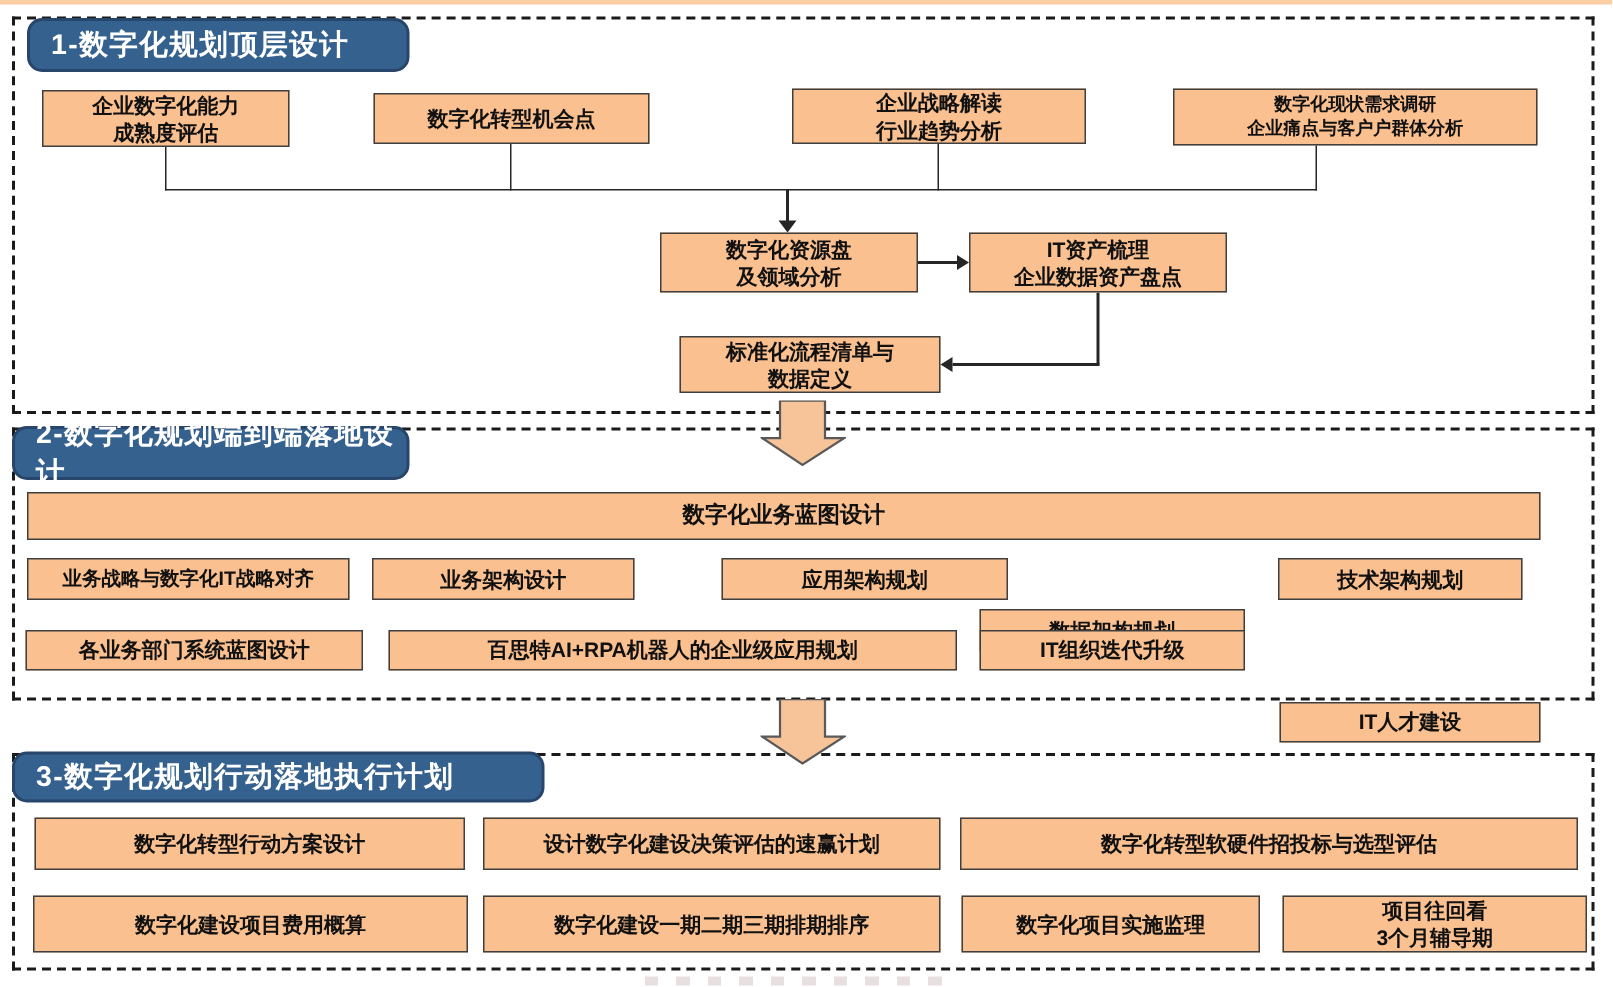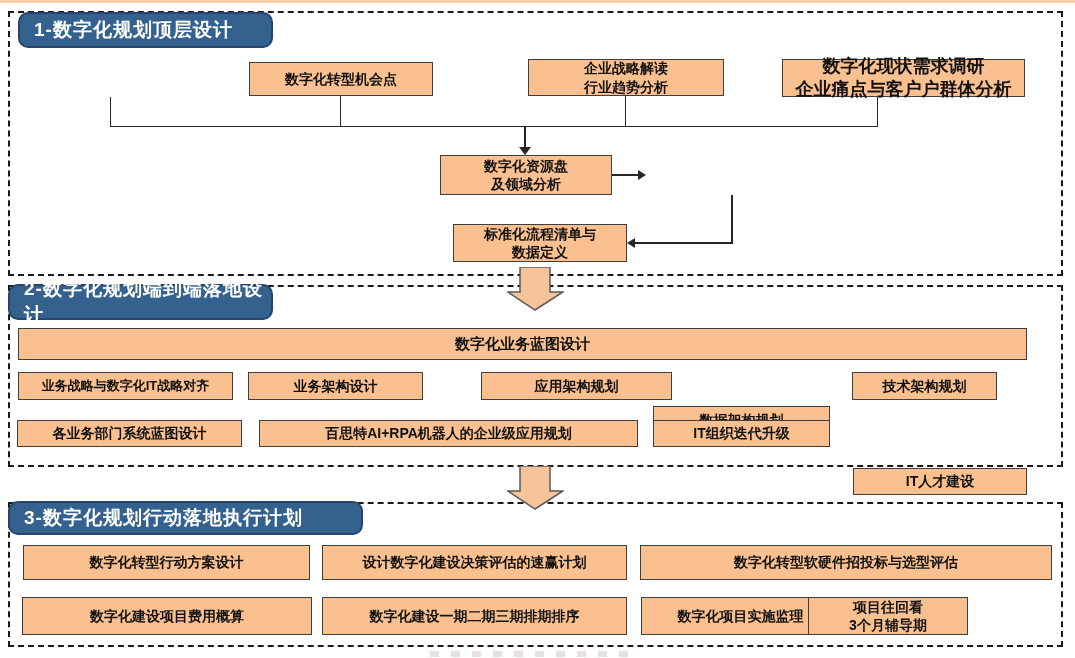--- a/index.html
+++ b/index.html
@@ -40,6 +40,8 @@
   <div class="abs dashpanel" style="left:8px;top:11px;width:1055px;height:265px;"></div>
   <div class="abs sectitle" style="left:18px;top:12px;width:255px;height:36px;">1-数字化规划顶层设计</div>
 
+  <div class="abs obox" style="left:28px;top:60px;width:165px;height:38px;">企业数字化能力
+成熟度评估</div>
   <div class="abs obox" style="left:249px;top:62px;width:184px;height:34px;">数字化转型机会点</div>
   <div class="abs obox" style="left:528px;top:59px;width:196px;height:37px;">企业战略解读
 行业趋势分析</div>

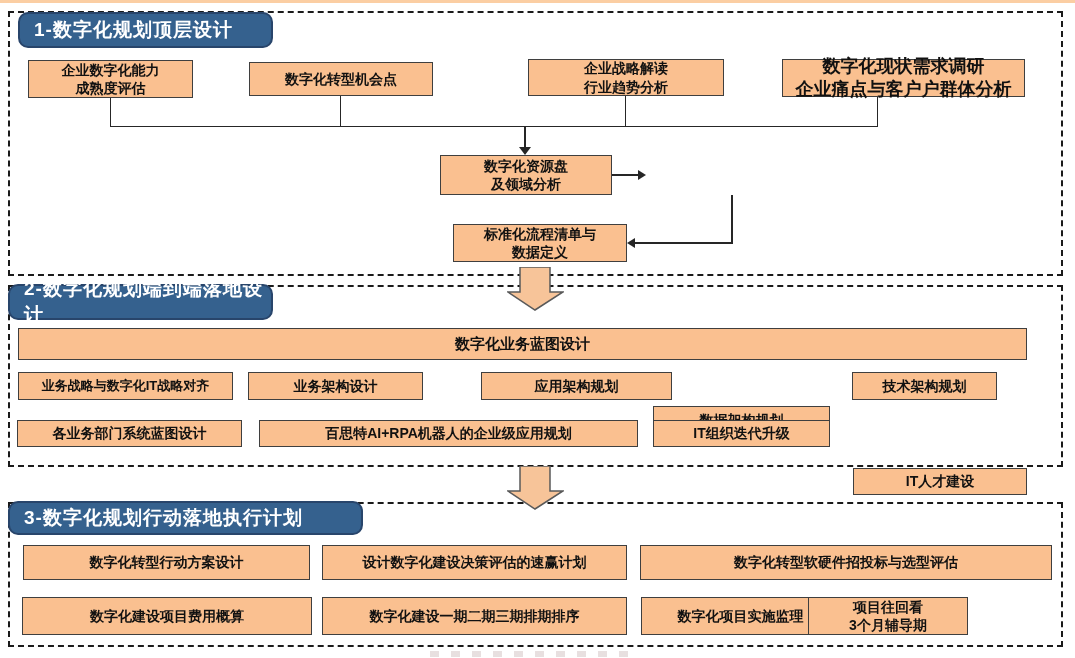--- a/index.html
+++ b/index.html
@@ -45,7 +45,7 @@
   <div class="abs obox" style="left:249px;top:62px;width:184px;height:34px;">数字化转型机会点</div>
   <div class="abs obox" style="left:528px;top:59px;width:196px;height:37px;">企业战略解读
 行业趋势分析</div>
-  <div class="abs obox" style="left:782px;top:59px;width:243px;height:38px;font-size:18px;">数字化现状需求调研
+  <div class="abs obox" style="left:782px;top:59px;width:243px;height:38px;font-size:12px;">数字化现状需求调研
 企业痛点与客户户群体分析</div>
 
   <div class="abs line" style="left:110px;top:97px;width:1px;height:30px;"></div>

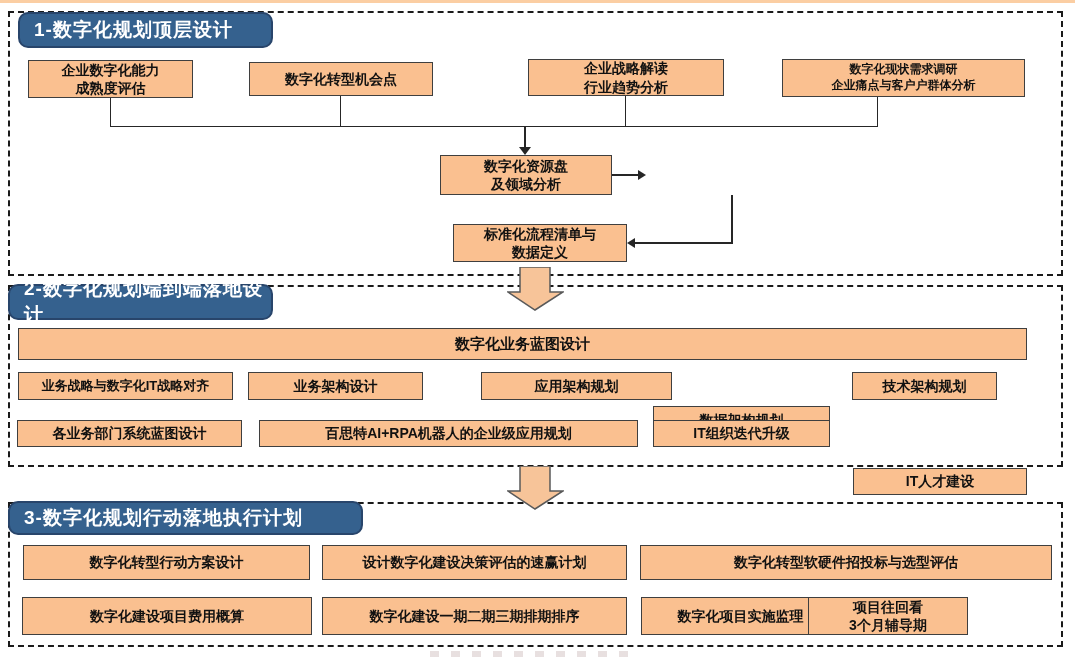--- a/index.html
+++ b/index.html
@@ -60,6 +60,8 @@
 及领域分析</div>
   <div class="abs line" style="left:612px;top:174px;width:27px;height:2px;"></div>
   <div class="abs arrow-right" style="left:638px;top:170px;"></div>
+  <div class="abs obox" style="left:646px;top:155px;width:172px;height:40px;">IT资产梳理
+企业数据资产盘点</div>
 
   <div class="abs line" style="left:731px;top:195px;width:2px;height:48px;"></div>
   <div class="abs line" style="left:635px;top:242px;width:98px;height:2px;"></div>

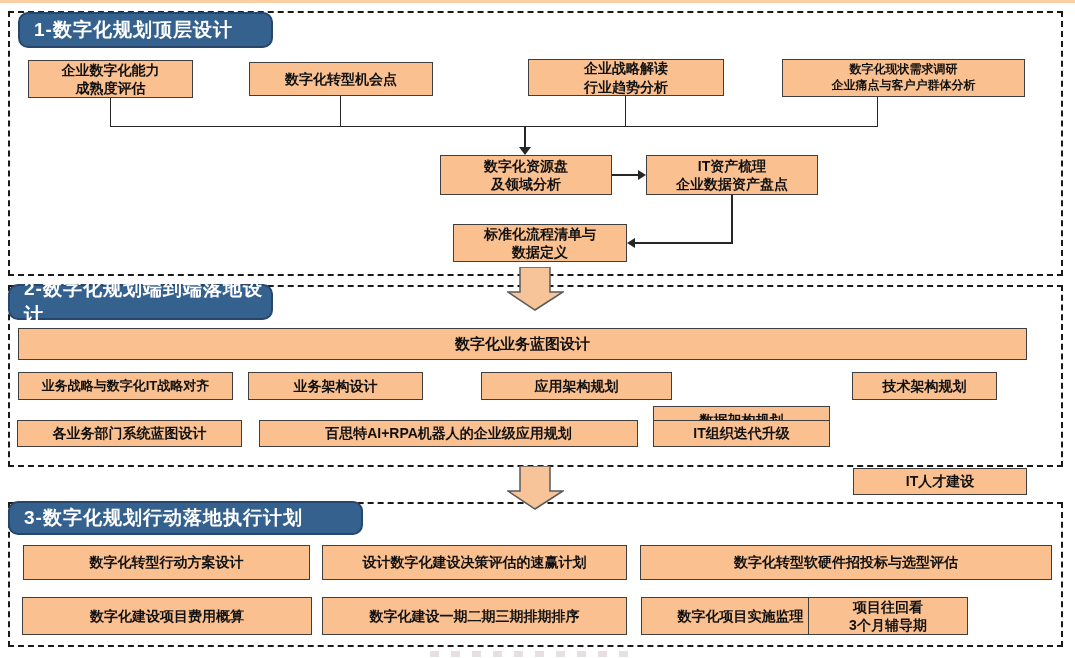--- a/index.html
+++ b/index.html
@@ -82,7 +82,7 @@
   <div class="abs obox" style="left:248px;top:372px;width:175px;height:28px;">业务架构设计</div>
   <div class="abs obox" style="left:437px;top:372px;width:191px;height:28px;margin-left:44px;">应用架构规划</div>
   <div class="abs obox" style="left:653px;top:372px;width:177px;height:28px;margin-top:34px;">数据架构规划</div>
-  <div class="abs obox" style="left:852px;top:372px;width:145px;height:28px;">技术架构规划</div>
+  <div class="abs obox" style="left:852px;top:372px;width:163px;height:28px;">技术架构规划</div>
 
   <div class="abs obox" style="left:17px;top:420px;width:225px;height:27px;">各业务部门系统蓝图设计</div>
   <div class="abs obox" style="left:249px;top:420px;width:379px;height:27px;margin-left:10px;">百思特AI+RPA机器人的企业级应用规划</div>

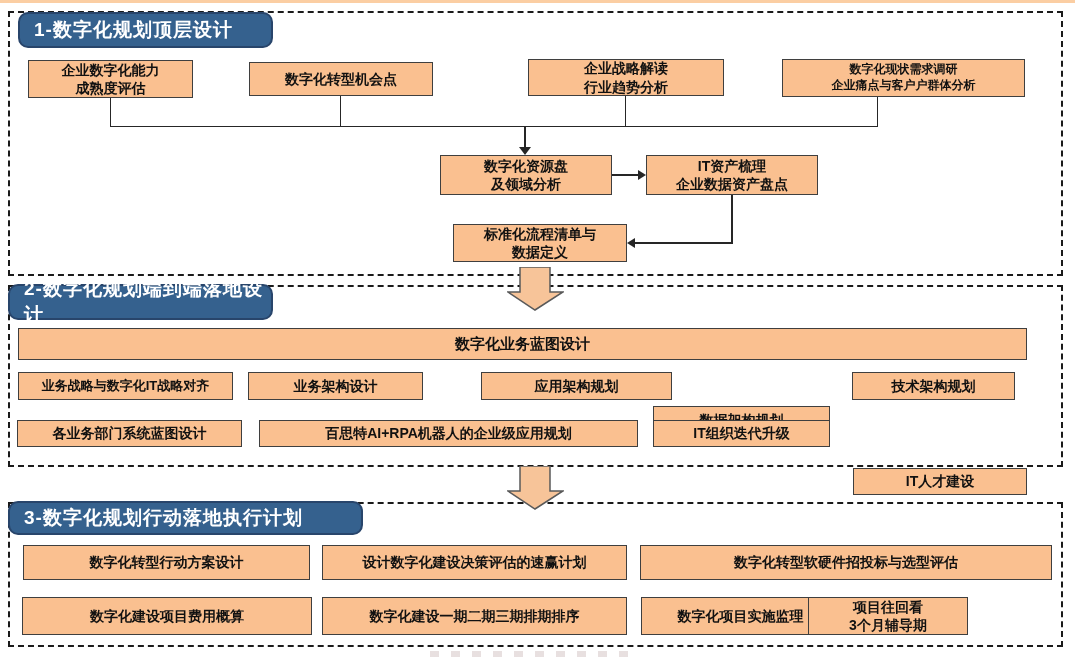--- a/index.html
+++ b/index.html
@@ -103,7 +103,7 @@
   <div class="abs obox" style="left:22px;top:597px;width:290px;height:38px;">数字化建设项目费用概算</div>
   <div class="abs obox" style="left:322px;top:597px;width:305px;height:38px;">数字化建设一期二期三期排期排序</div>
   <div class="abs obox" style="left:641px;top:597px;width:199px;height:38px;">数字化项目实施监理</div>
-  <div class="abs obox" style="left:808px;top:597px;width:160px;height:38px;">项目往回看
+  <div class="abs obox" style="left:855px;top:597px;width:203px;height:38px;">项目往回看
 3个月辅导期</div>
 
   <div class="abs watermark" style="left:430px;top:651px;width:210px;height:6px;"></div>

